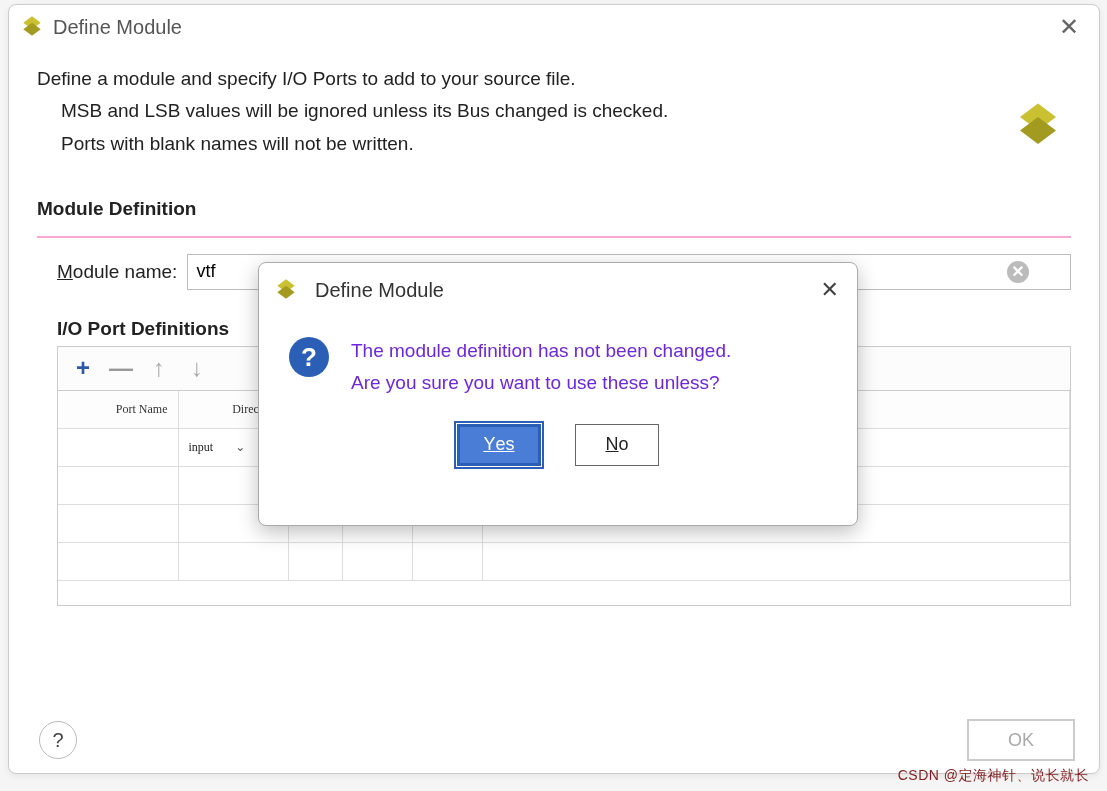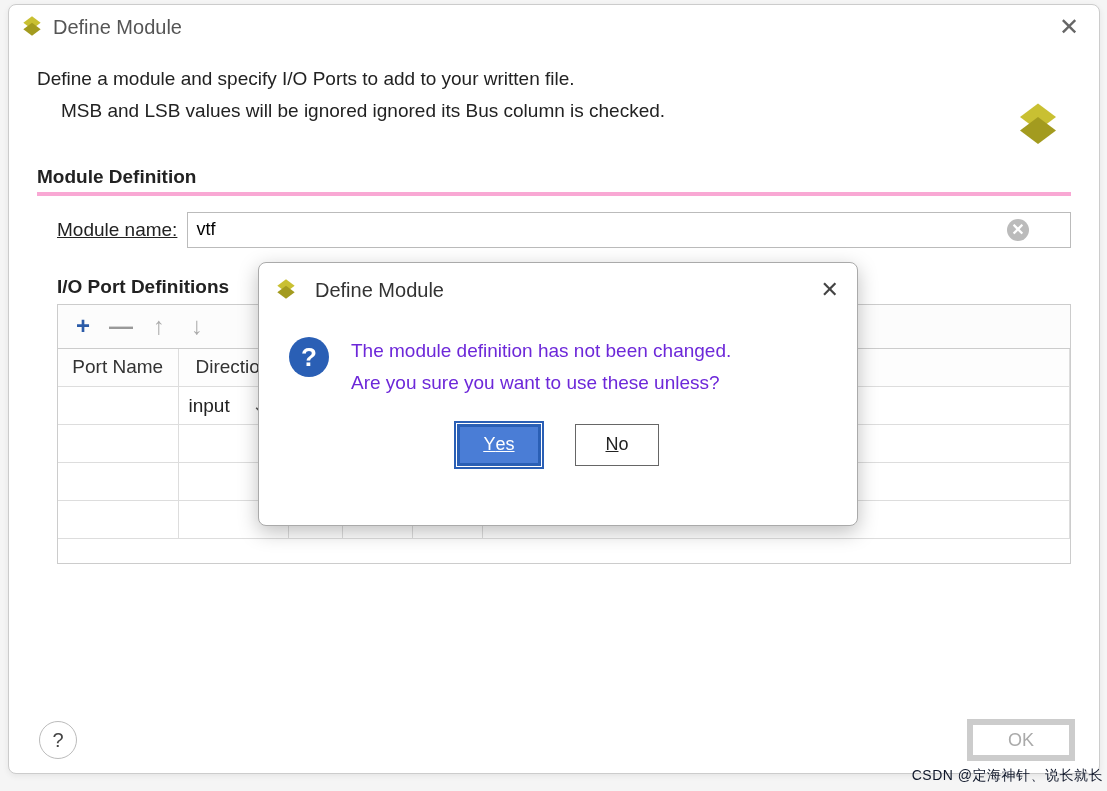--- a/index.html
+++ b/index.html
@@ -220,7 +220,7 @@
   </div>
 
   <div class="instructions">
-    <div>Define a module and specify I/O Ports to add to your written file.</div>
+    <div>Define a module and specify I/O Ports to add to your source file.</div>
     <div class="instr-indent">MSB and LSB values will be ignored ignored its Bus column is checked.</div>
     <svg class="corner-logo" viewBox="0 0 24 24">
         <path d="M12 2 L20 8 L12 14 L4 8 Z" fill="#c9c032"></path>

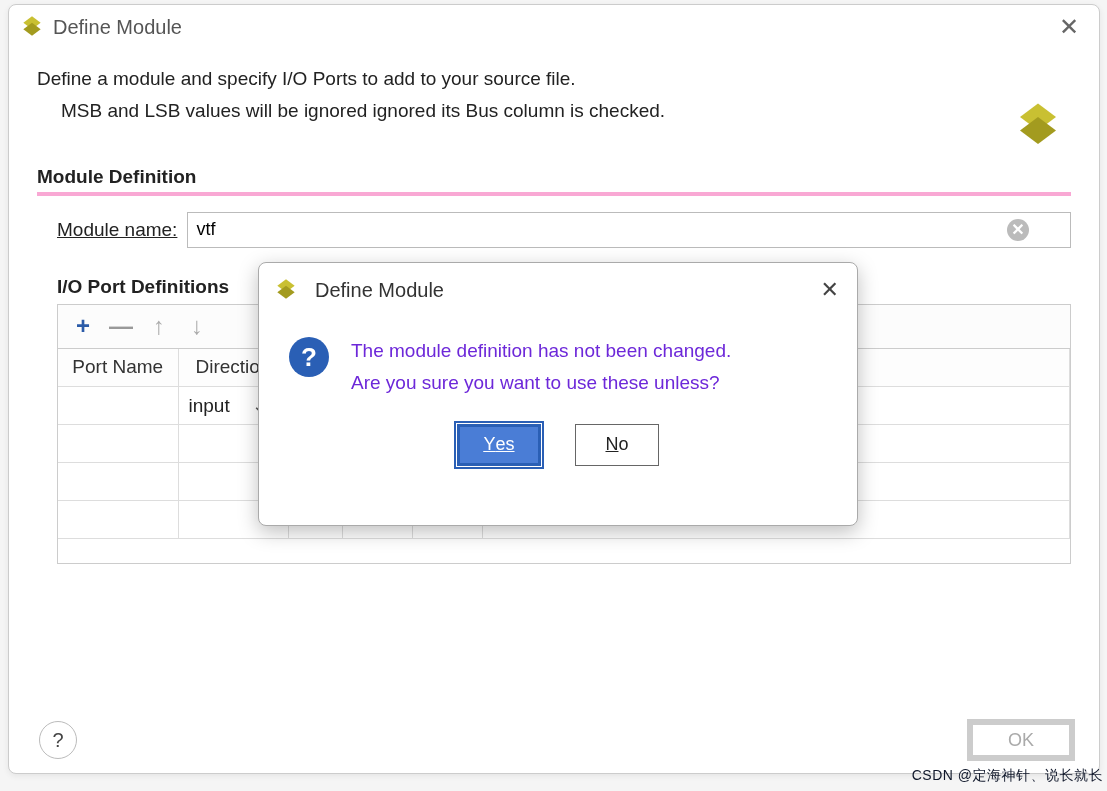--- a/index.html
+++ b/index.html
@@ -221,7 +221,7 @@
 
   <div class="instructions">
     <div>Define a module and specify I/O Ports to add to your source file.</div>
-    <div class="instr-indent">MSB and LSB values will be ignored ignored its Bus column is checked.</div>
+    <div class="instr-indent">MSB and LSB values will be ignored unless its Bus changed is checked.</div>
     <svg class="corner-logo" viewBox="0 0 24 24">
         <path d="M12 2 L20 8 L12 14 L4 8 Z" fill="#c9c032"></path>
         <path d="M12 8 L20 14 L12 20 L4 14 Z" fill="#a39b1f"></path>

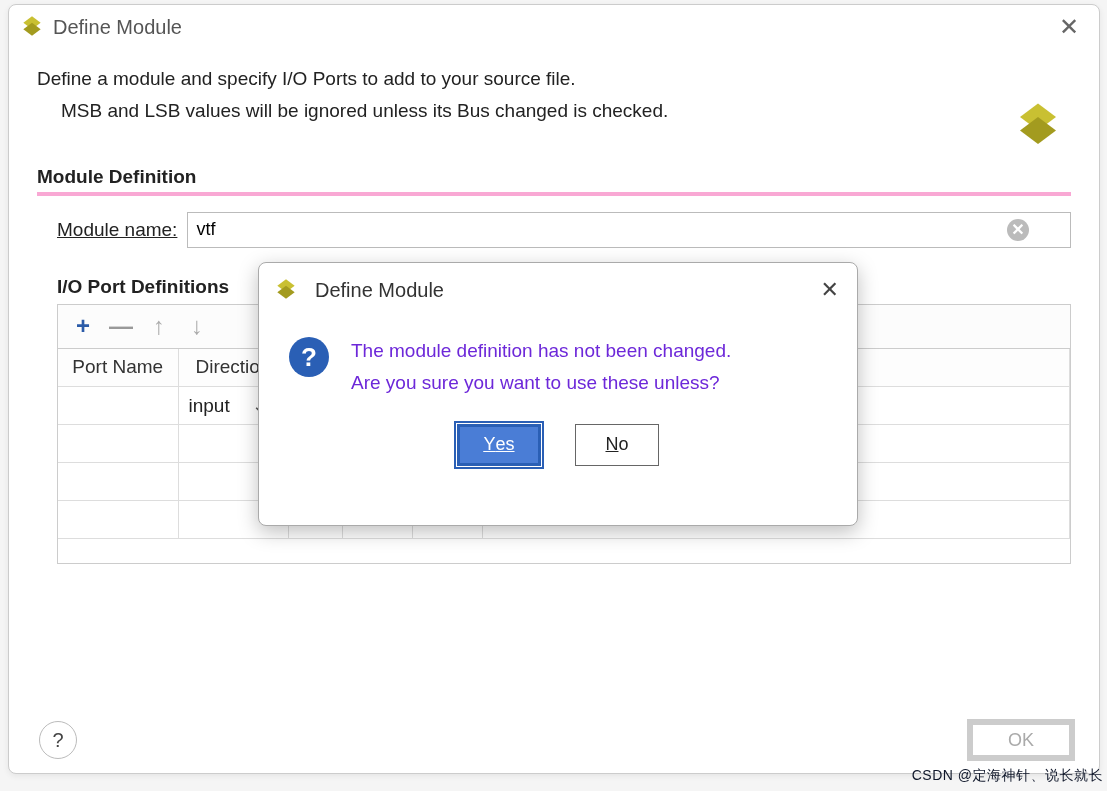--- a/index.html
+++ b/index.html
@@ -222,6 +222,7 @@
   <div class="instructions">
     <div>Define a module and specify I/O Ports to add to your source file.</div>
     <div class="instr-indent">MSB and LSB values will be ignored unless its Bus changed is checked.</div>
+    <div class="instr-indent">Ports with blank names will not be written.</div>
     <svg class="corner-logo" viewBox="0 0 24 24">
         <path d="M12 2 L20 8 L12 14 L4 8 Z" fill="#c9c032"></path>
         <path d="M12 8 L20 14 L12 20 L4 14 Z" fill="#a39b1f"></path>

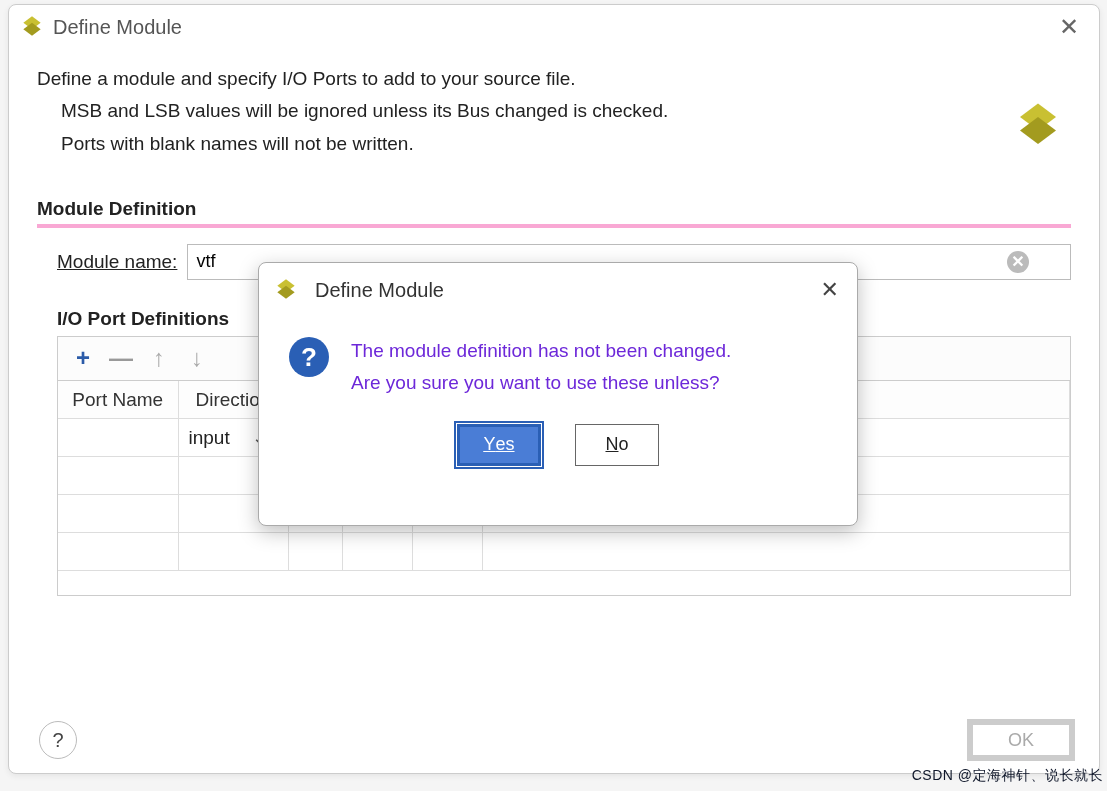--- a/index.html
+++ b/index.html
@@ -43,8 +43,8 @@
     font-weight: bold;
     font-size: 19px;
     margin: 30px 28px 0 28px;
-    padding-bottom: 4px;
-    border-bottom: 4px solid #f9a8d4;
+    padding-bottom: 16px;
+    border-bottom: 2px solid #f9a8d4;
   }
   .field-row {
     display: flex; align-items: center;

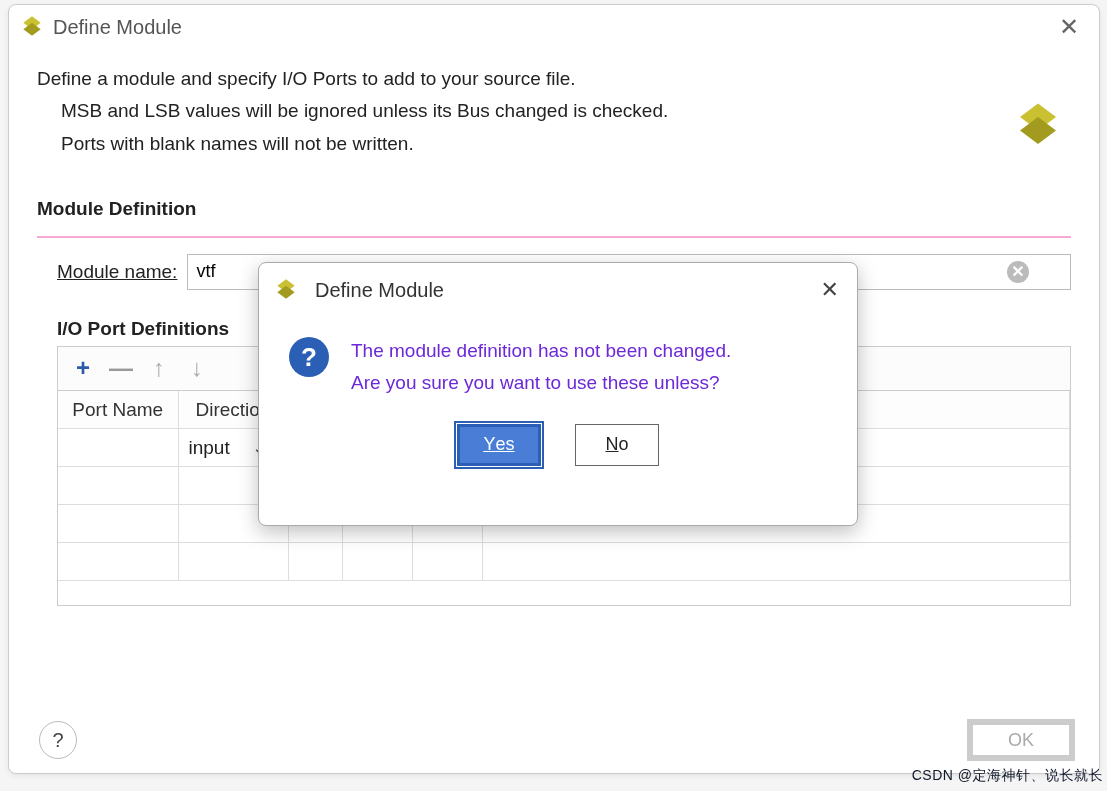--- a/index.html
+++ b/index.html
@@ -50,7 +50,7 @@
     display: flex; align-items: center;
     margin: 16px 28px 0 48px;
   }
-  .field-label { font-size: 19px; margin-right: 10px; text-decoration: underline; }
+  .field-label { font-size: 19px; margin-right: 10px; }
   .underline { text-decoration: underline; }
   .text-input {
     flex: 1;

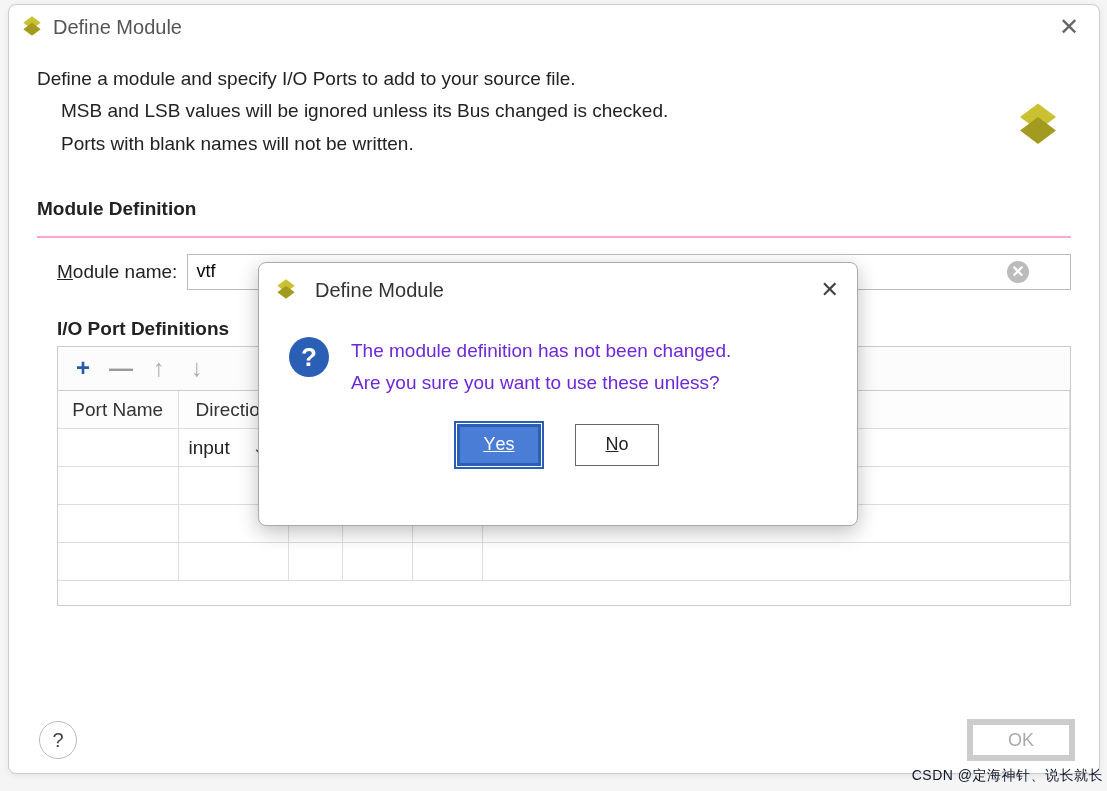--- a/index.html
+++ b/index.html
@@ -109,8 +109,9 @@
     border-bottom: 1px solid #ddd;
     height: 38px;
     padding: 0 10px;
-    font-size: 19px;
-    text-align: center;
+    font-size: 12px;
+    text-align: right;
+    font-family: Liberation Serif, serif;
   }
   table.grid th {
     font-weight: normal;

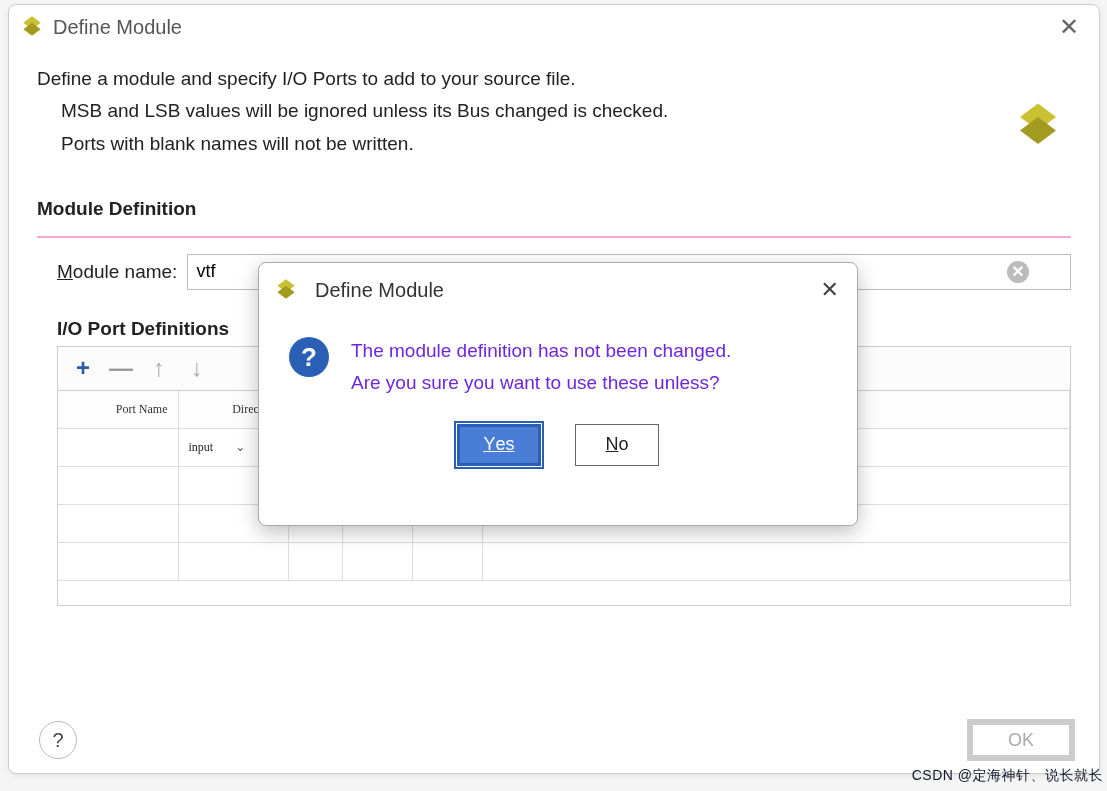--- a/index.html
+++ b/index.html
@@ -146,7 +146,7 @@
   .footer-spacer { flex:1; }
   .btn {
     min-width: 108px; height: 42px;
-    border: 6px solid #14532d;
+    border: 2px solid #14532d;
     background: #fff;
     font-size: 18px;
     margin-left: 16px;

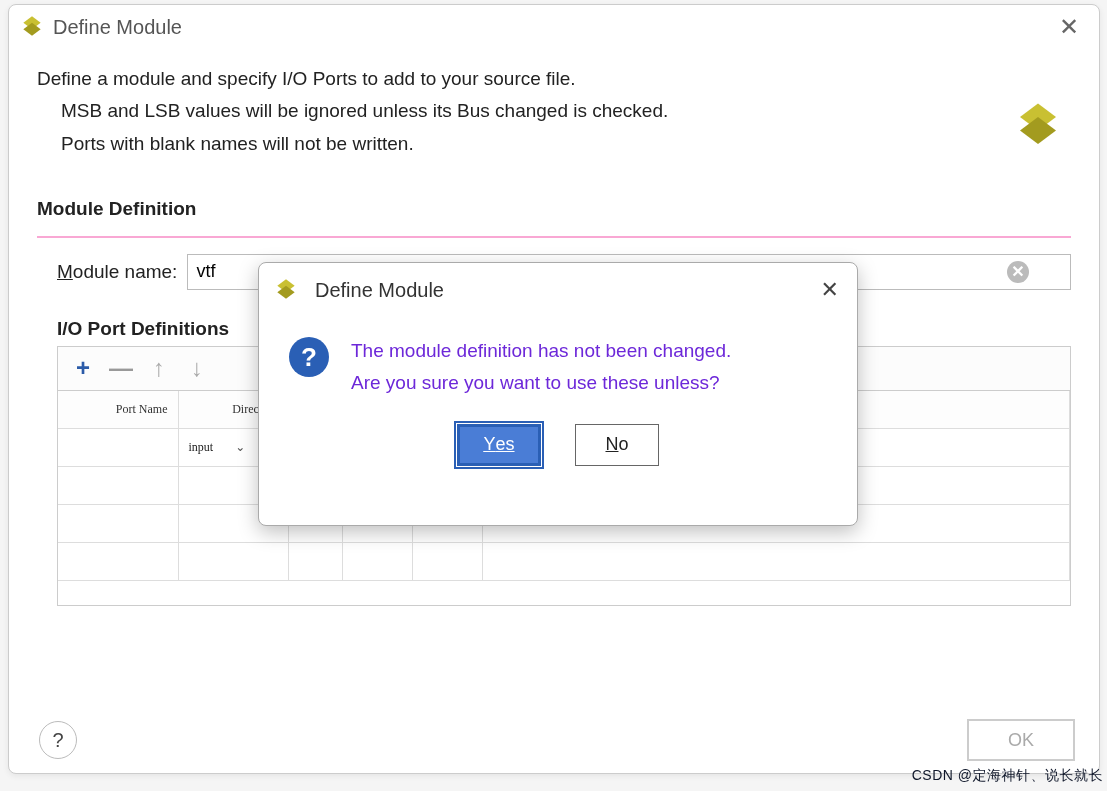--- a/index.html
+++ b/index.html
@@ -202,8 +202,8 @@
     text-decoration: underline;
   }
   .watermark {
-    position:absolute; bottom:6px; right:4px;
-    font-size:14px; color:#0f172a;
+    position:absolute; bottom:6px; right:18px;
+    font-size:14px; color:#7f1d1d;
     letter-spacing: .5px;
   }
 </style>

